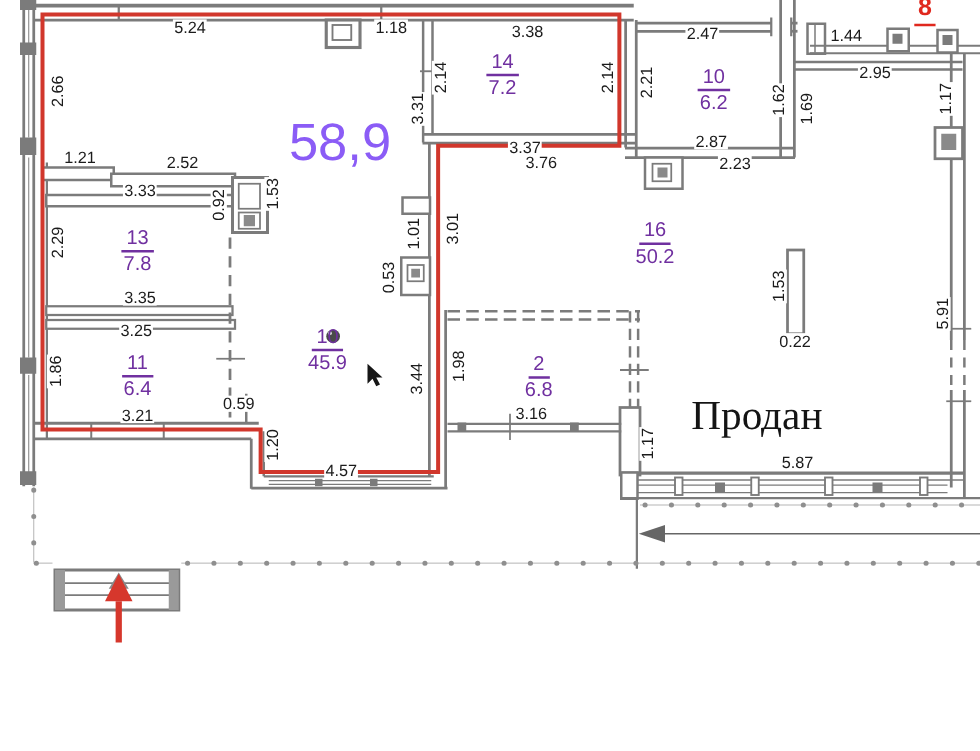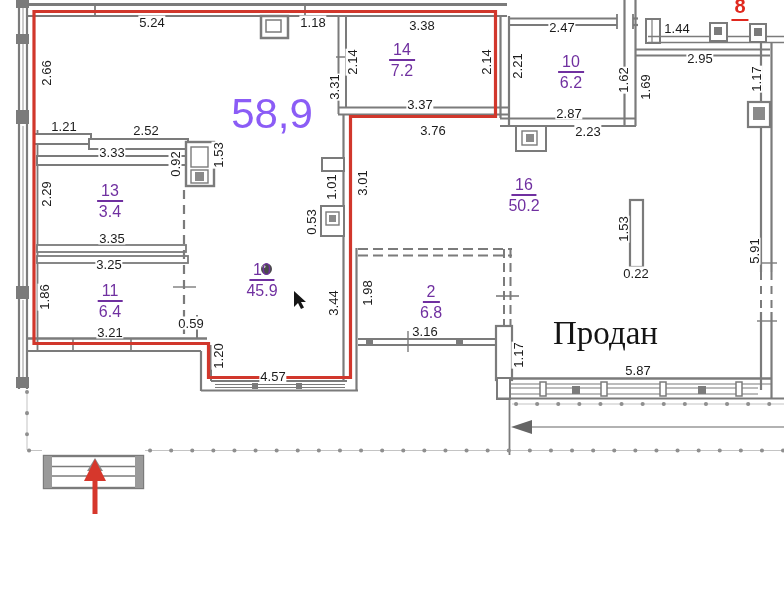--- a/index.html
+++ b/index.html
@@ -231,7 +231,7 @@
   <div class="dim rot" style="left:175px;top:164px">0.92</div>
   <div class="dim" style="left:569px;top:113px">2.87</div>
   <div class="dim" style="left:588px;top:131px">2.23</div>
-  <div class="dim" style="left:420px;top:104px">3.37</div>
+  <div class="dim" style="left:420px;top:118px">3.37</div>
   <div class="dim" style="left:433px;top:130px">3.76</div>
   <div class="dim rot" style="left:362px;top:183px">3.01</div>
   <div class="dim rot" style="left:331px;top:187px">1.01</div>

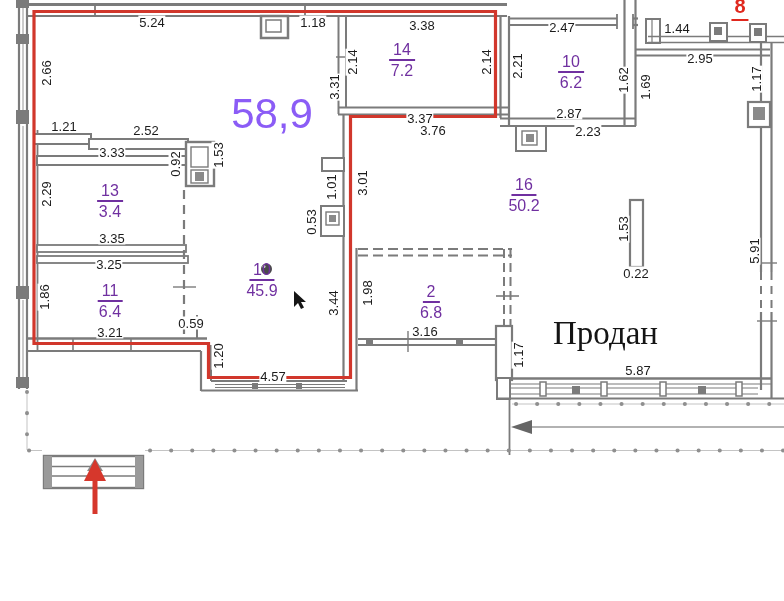--- a/index.html
+++ b/index.html
@@ -255,7 +255,7 @@
 
   <div class="room" style="left:110px;top:182px">
     <div class="num">13</div>
-    <div class="area">3.4</div>
+    <div class="area">7.8</div>
   </div>
   <div class="room" style="left:110px;top:282px">
     <div class="num">11</div>

